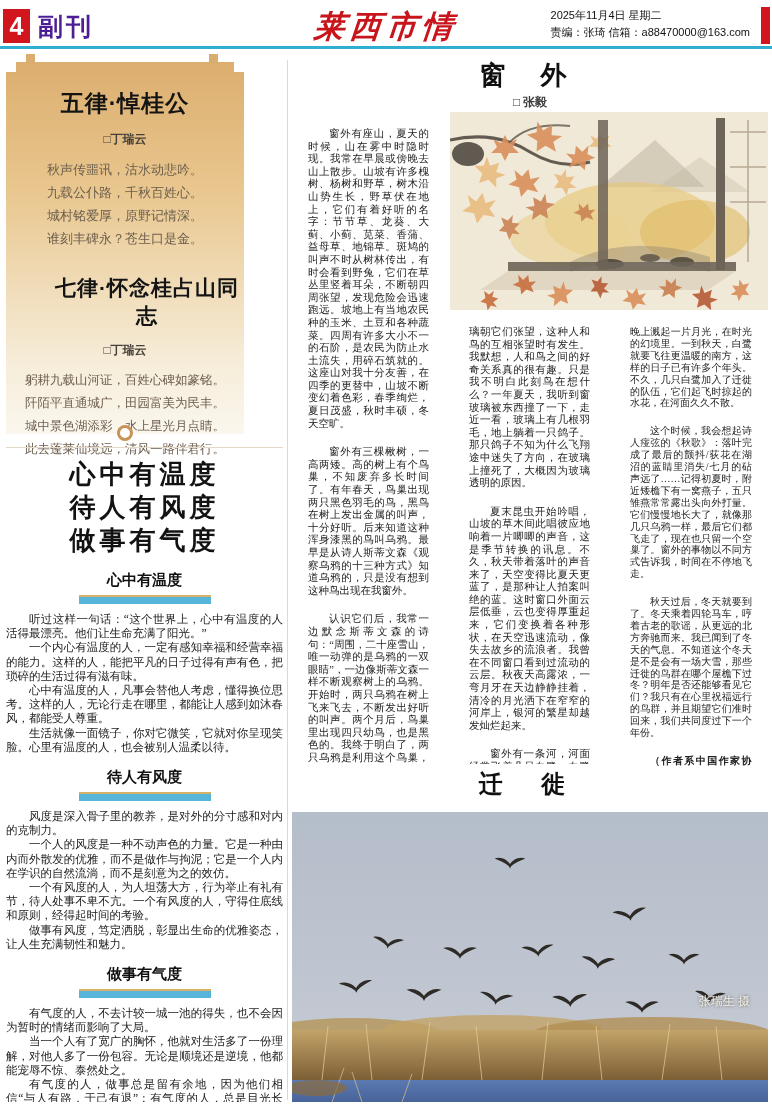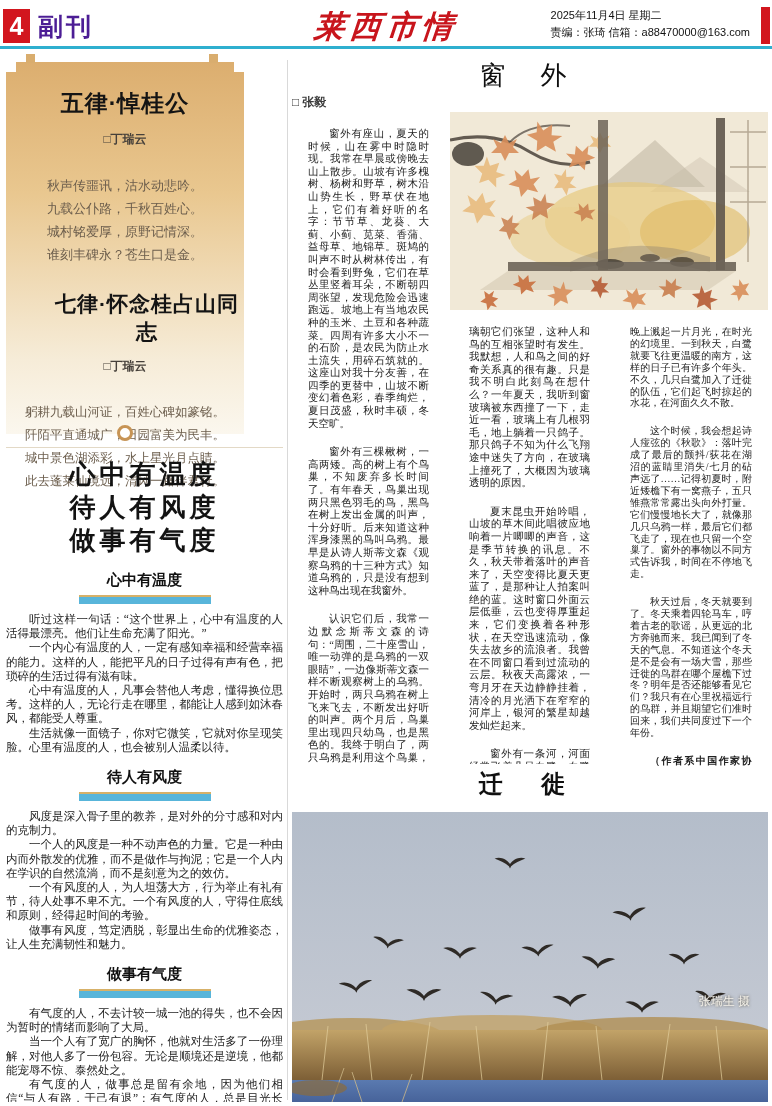--- a/index.html
+++ b/index.html
@@ -56,7 +56,7 @@
   
   .window-article{position:absolute;left:292px;top:58px;width:476px;height:708px;overflow:hidden;}
   .wa-title{position:absolute;left:0;right:0;top:0;text-align:center;
-            font-family:"Liberation Sans",sans-serif;font-weight:normal;font-size:26px;
+            font-family:"Liberation Sans",sans-serif;font-weight:bold;font-size:26px;
             letter-spacing:14px;color:#101010;}
   .wa-author{position:absolute;left:0;right:0;top:36px;text-align:left;font-size:12px;
             font-weight:bold;color:#3c3c3c;}

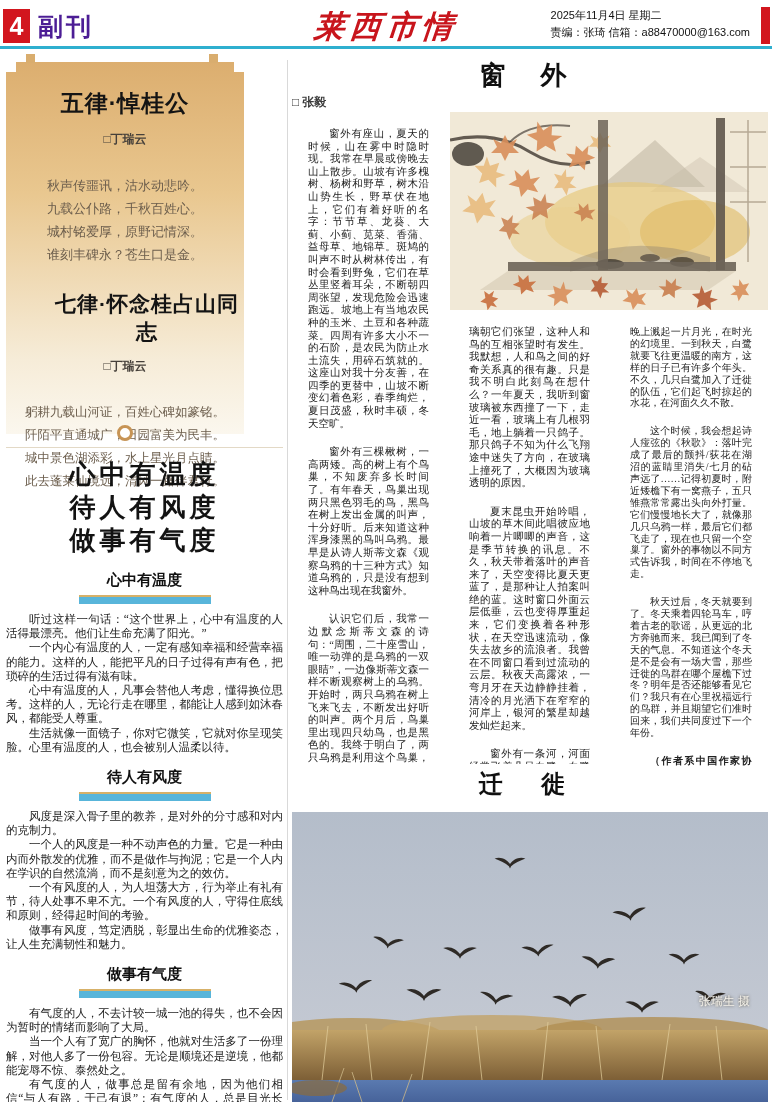--- a/index.html
+++ b/index.html
@@ -58,7 +58,7 @@
   .wa-title{position:absolute;left:0;right:0;top:0;text-align:center;
             font-family:"Liberation Sans",sans-serif;font-weight:bold;font-size:26px;
             letter-spacing:14px;color:#101010;}
-  .wa-author{position:absolute;left:0;right:0;top:36px;text-align:left;font-size:12px;
+  .wa-author{position:absolute;left:0;right:0;top:36px;text-align:center;font-size:12px;
             font-weight:bold;color:#3c3c3c;}
   .painting{position:absolute;right:0;top:54px;width:318px;height:198px;background:#f1e9d7;
             box-shadow:0 0 0 1px #e4dcc8 inset;}

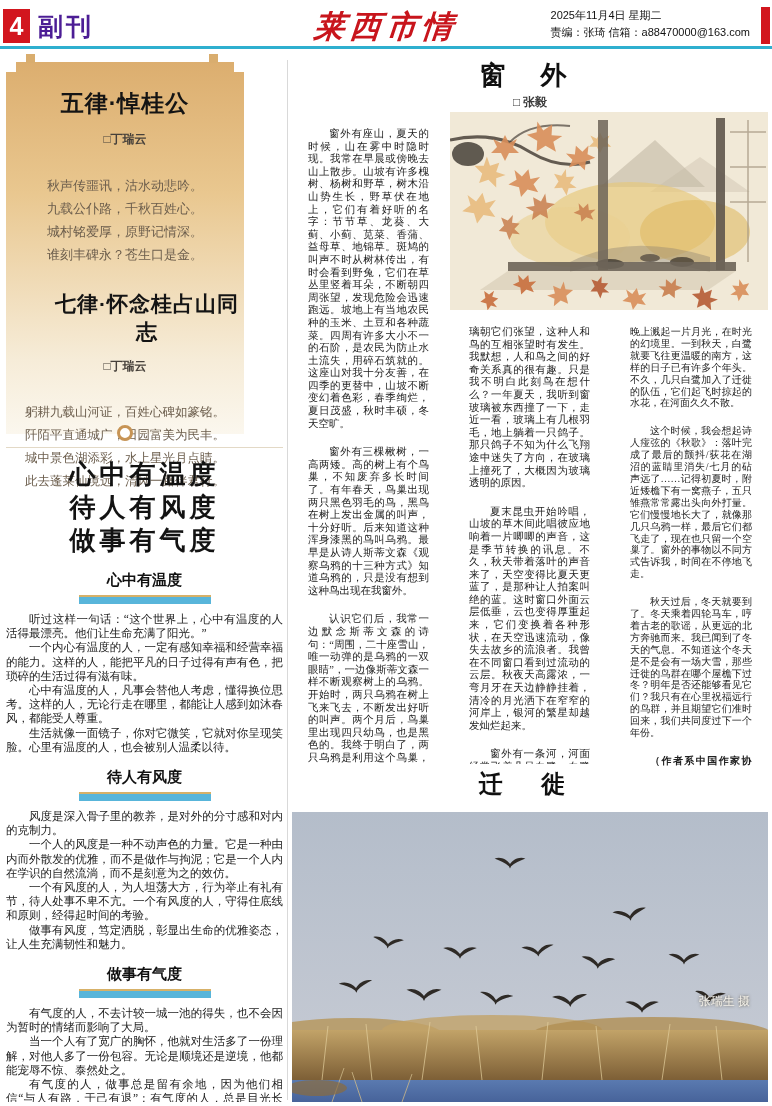--- a/index.html
+++ b/index.html
@@ -38,7 +38,7 @@
               font-size:23px;letter-spacing:1px;padding-top:26px;}
   .poem-title.second{font-size:21px;padding-top:24px;margin-left:44px;}
   .poem-author{font-size:12px;font-weight:bold;color:#46403a;margin-top:12px;}
-  .poem-lines{margin-top:26px;font-size:13px;line-height:23px;color:#6b5d4c;}
+  .poem-lines{margin-top:10px;font-size:13px;line-height:23px;color:#6b5d4c;}
   .poem-ornament{position:absolute;left:50%;bottom:-7px;margin-left:-8px;width:10px;height:10px;
               border:3px solid #c79455;border-radius:50%;background:#fff;}
   .left-rule{position:absolute;left:6px;top:447px;width:277px;height:1px;background:#e3d9c6;}

